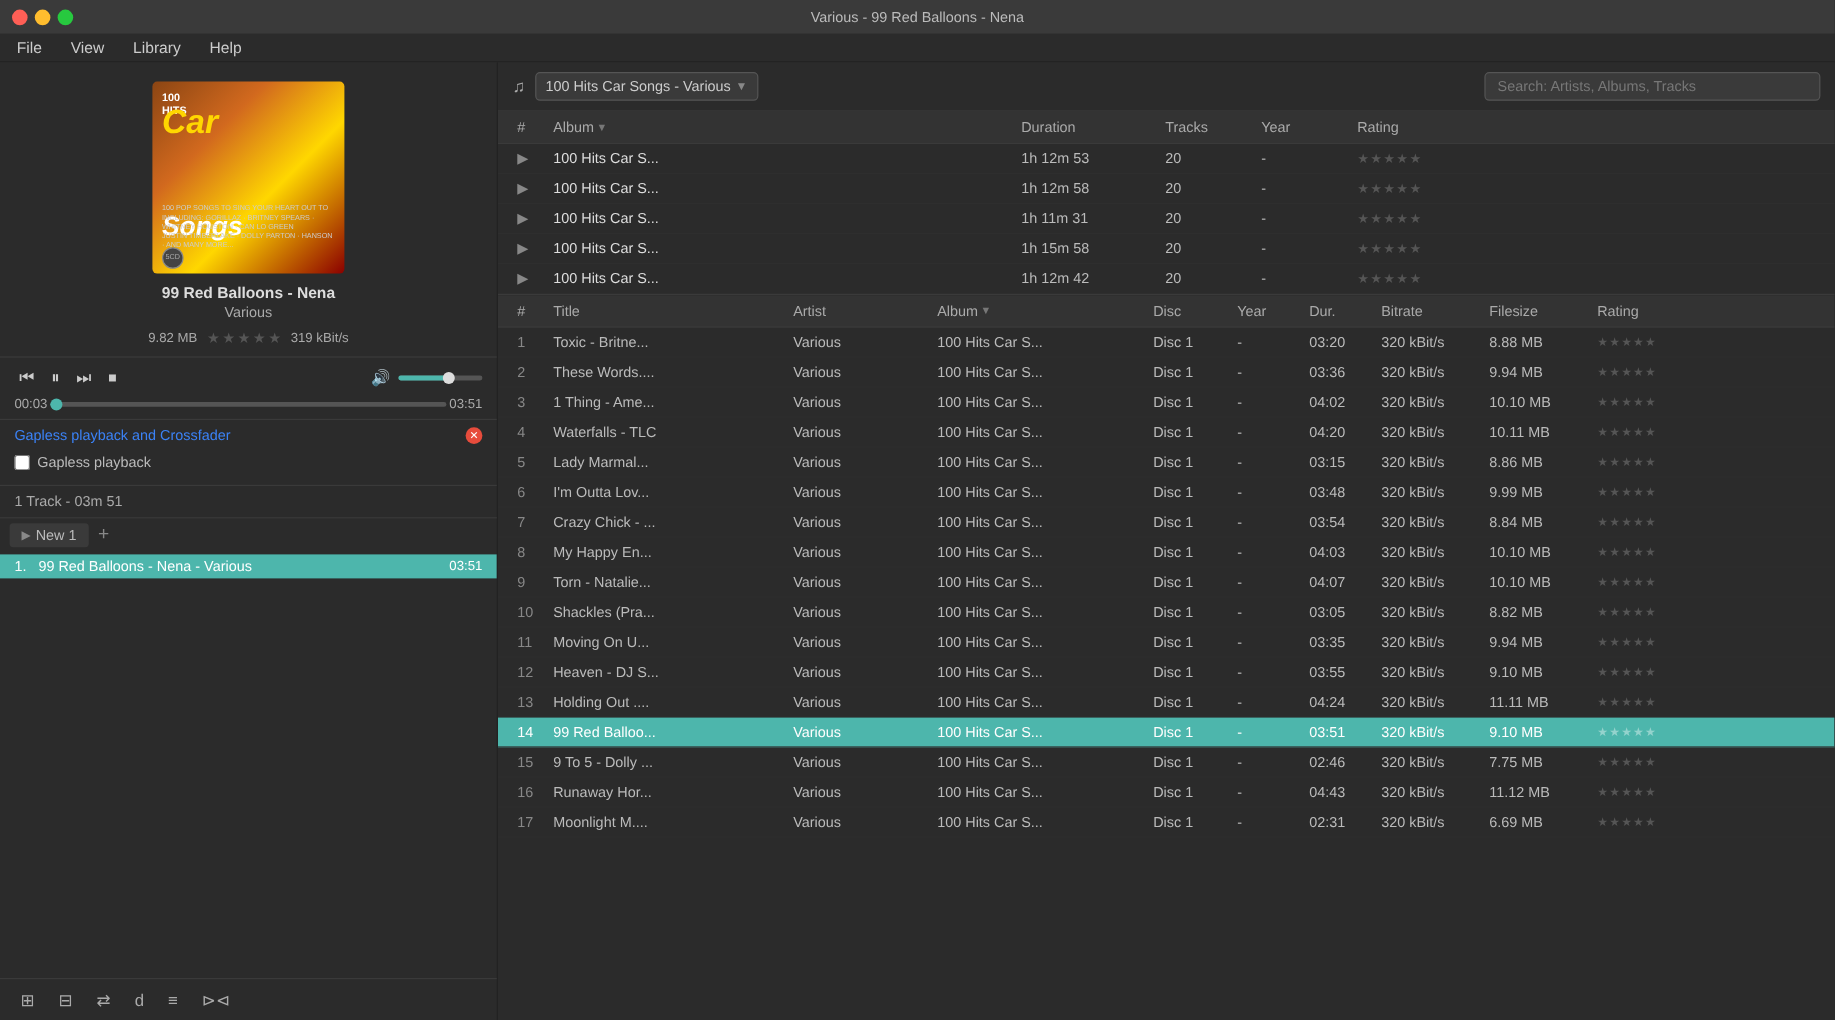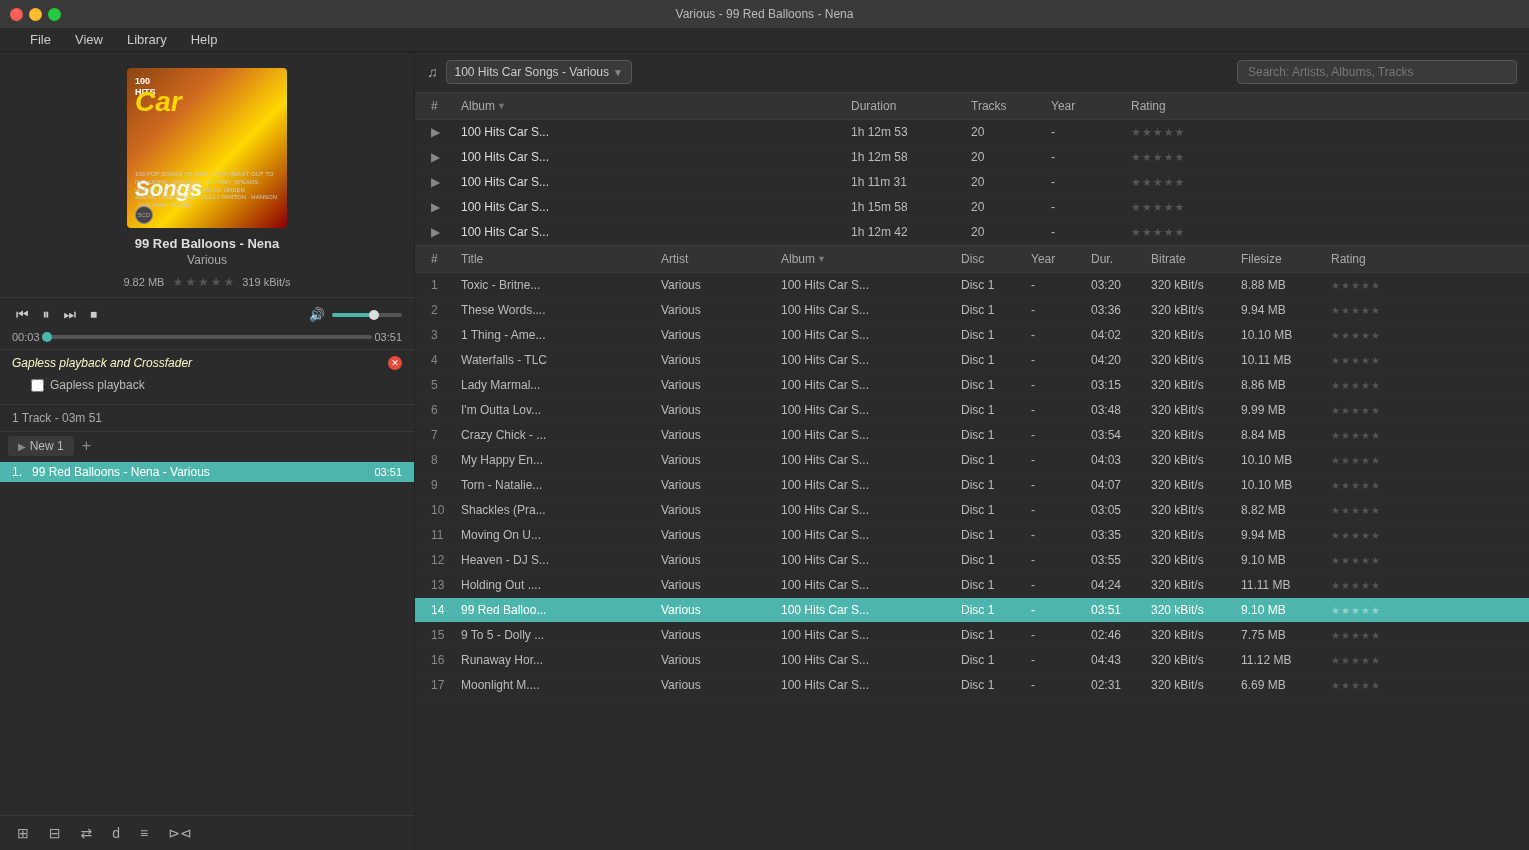--- a/index.html
+++ b/index.html
@@ -49,7 +49,7 @@
       height: 24px;
       display: flex;
       align-items: center;
-      padding: 0 24px;
+      padding: 0 8px;
       gap: 12px;
       border-bottom: 1px solid #222;
     }

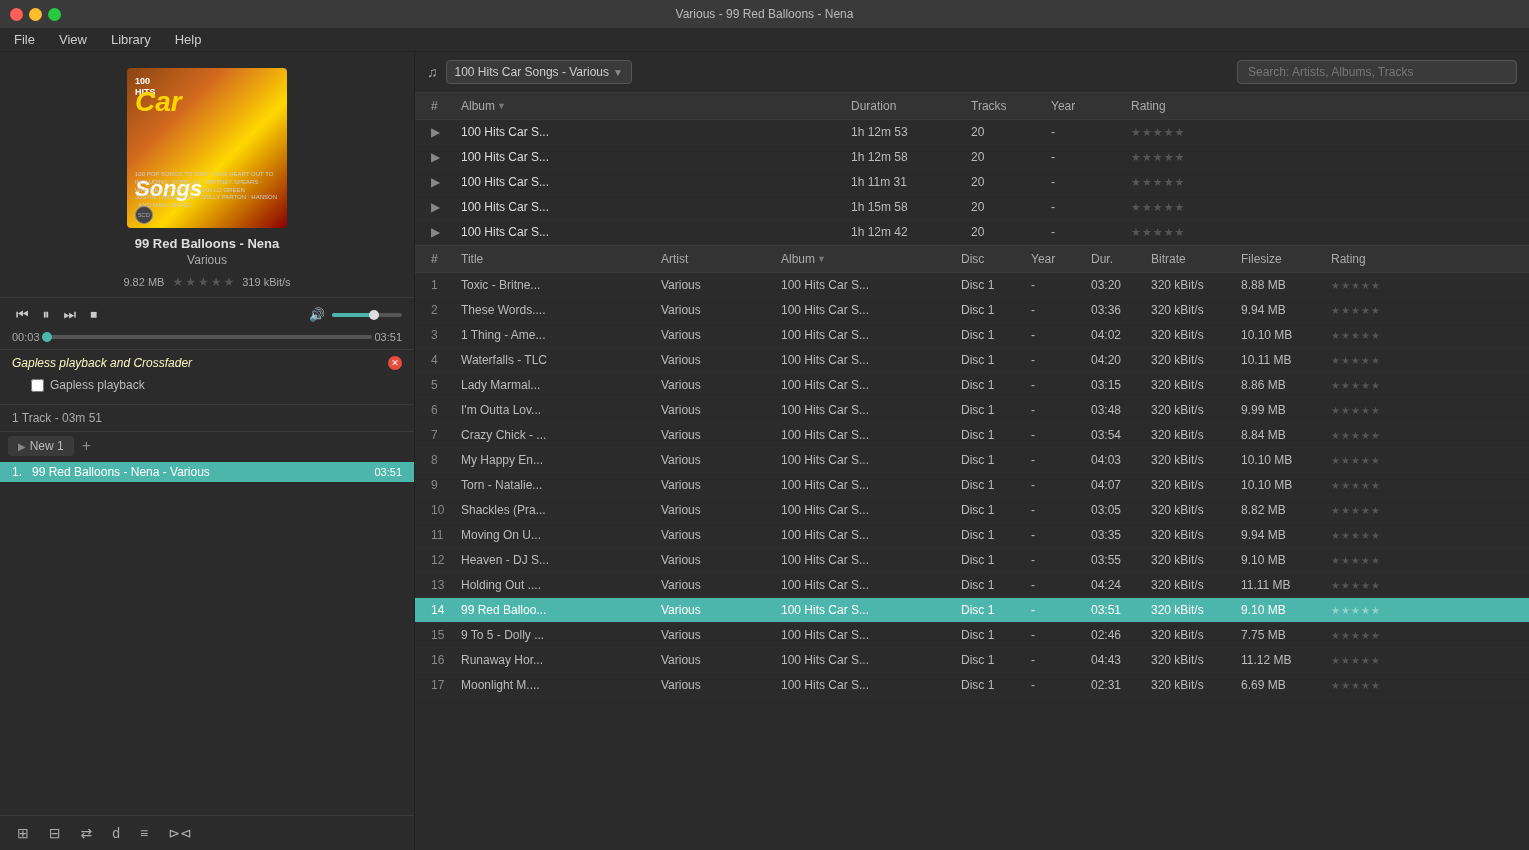--- a/index.html
+++ b/index.html
@@ -264,7 +264,7 @@
       justify-content: space-between;
       margin-bottom: 8px;
     }
-    #gapless-title { font-size: 12px; color: #fef9c3; font-weight: 500; font-style: italic; }
+    #gapless-title { font-size: 12px; color: #3b82f6; font-weight: 500; }
     #gapless-close {
       width: 14px; height: 14px;
       background: #e74c3c;

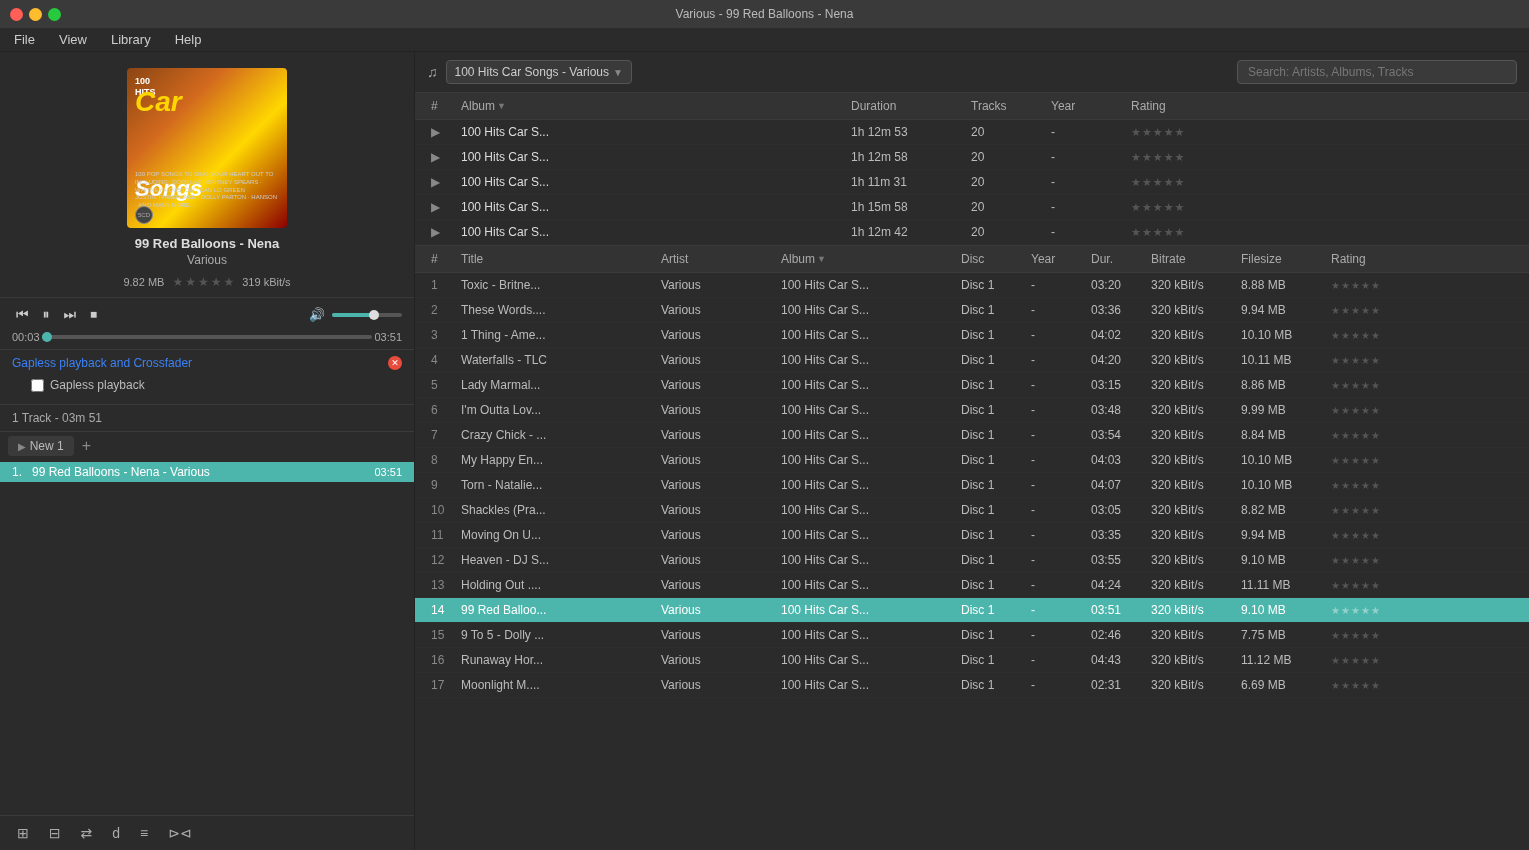--- a/index.html
+++ b/index.html
@@ -277,7 +277,6 @@
       align-items: center;
       gap: 6px;
       margin-bottom: 6px;
-      margin-left: 19px;
     }
     .checkbox-row input[type=checkbox] {
       accent-color: #4db6ac;

